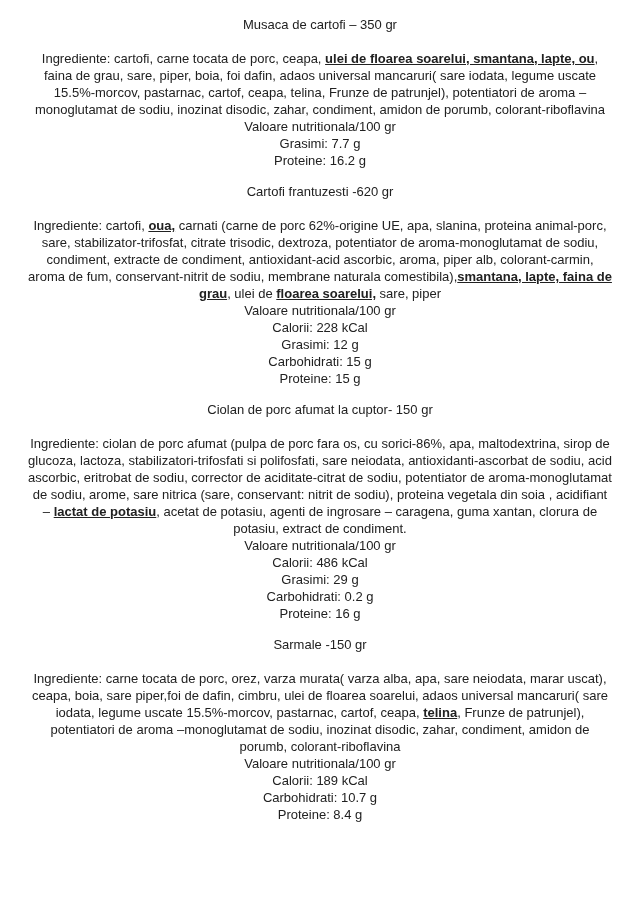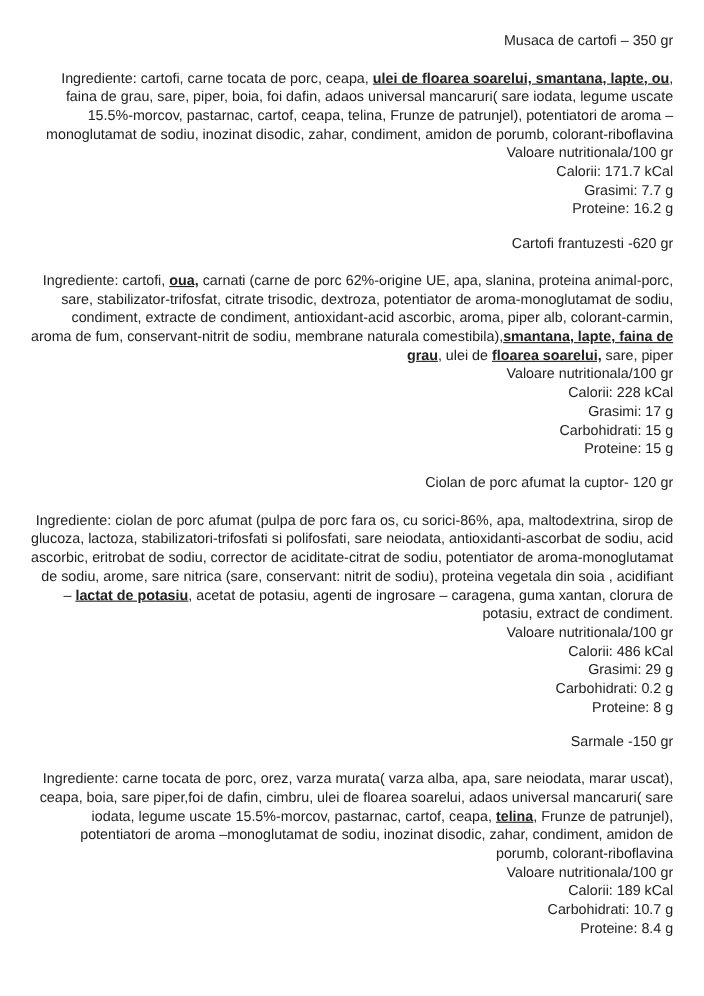--- a/index.html
+++ b/index.html
@@ -15,10 +15,9 @@
   .doc {
     width: 640px;
     padding: 16px 28px 8px 28px;
-    text-align: right;
+    text-align: center;
     font-size: 13px;
     line-height: 17px;
-    margin-top: 12px;
   }
   .product {
     margin-bottom: 14px;

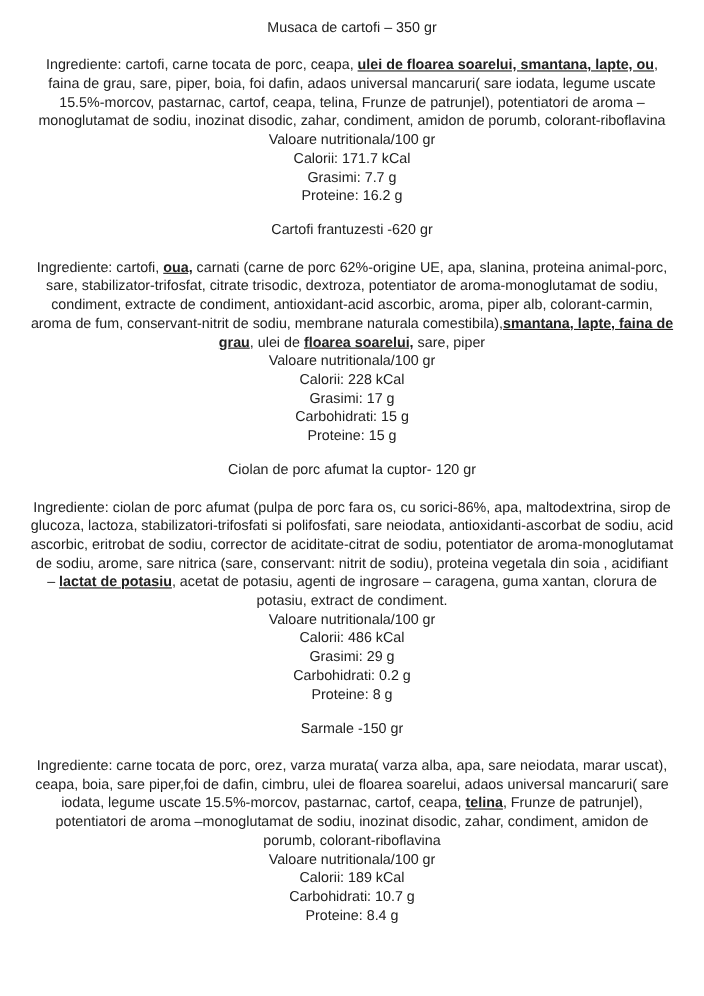--- a/index.html
+++ b/index.html
@@ -51,7 +51,6 @@
     <h2 class="product-title">Musaca de cartofi – 350 gr</h2>
     <p class="ingredients"><span class="seg-regular">Ingrediente: cartofi, carne tocata de porc, ceapa, </span><span class="seg-bold">ulei de floarea soarelui, smantana, lapte, ou</span><span class="seg-regular">, faina de grau, sare, piper, boia, foi dafin, adaos universal mancaruri( sare iodata, legume uscate 15.5%-morcov, pastarnac, cartof, ceapa, telina, Frunze de patrunjel), potentiatori de aroma – monoglutamat de sodiu, inozinat disodic, zahar, condiment, amidon de porumb, colorant-riboflavina</span></p>
     <p class="nutri-line">Valoare nutritionala/100 gr</p>
-    <p class="nutri-line">Calorii: 171.7 kCal</p>
     <p class="nutri-line">Grasimi: 7.7 g</p>
     <p class="nutri-line">Proteine: 16.2 g</p>
   </section>

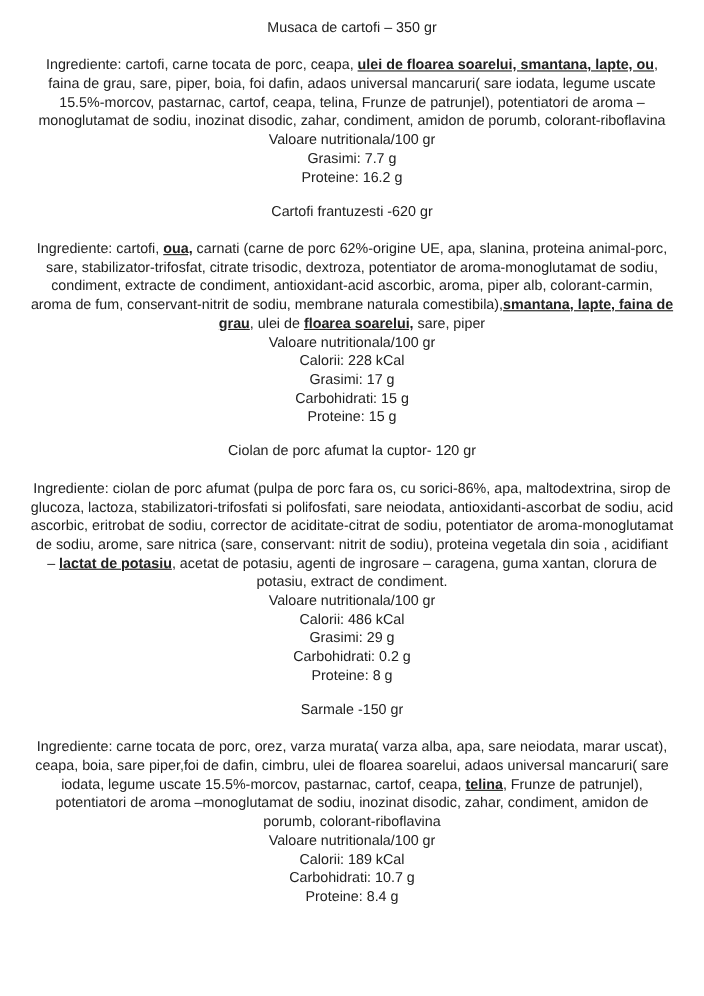--- a/index.html
+++ b/index.html
@@ -60,7 +60,7 @@
     <p class="ingredients"><span class="seg-regular">Ingrediente: cartofi, </span><span class="seg-bold">oua,</span><span class="seg-regular"> carnati (carne de porc 62%-origine UE, apa, slanina, proteina animal-porc, sare, stabilizator-trifosfat, citrate trisodic, dextroza, potentiator de aroma-monoglutamat de sodiu, condiment, extracte de condiment, antioxidant-acid ascorbic, aroma, piper alb, colorant-carmin, aroma de fum, conservant-nitrit de sodiu, membrane naturala comestibila),</span><span class="seg-bold">smantana, lapte, faina de grau</span><span class="seg-regular">, ulei de </span><span class="seg-bold">floarea soarelui,</span><span class="seg-regular"> sare, piper</span></p>
     <p class="nutri-line">Valoare nutritionala/100 gr</p>
     <p class="nutri-line">Calorii: 228 kCal</p>
-    <p class="nutri-line">Grasimi: 17 g</p>
+    <p class="nutri-line">Grasimi: 12 g</p>
     <p class="nutri-line">Carbohidrati: 15 g</p>
     <p class="nutri-line">Proteine: 15 g</p>
   </section>

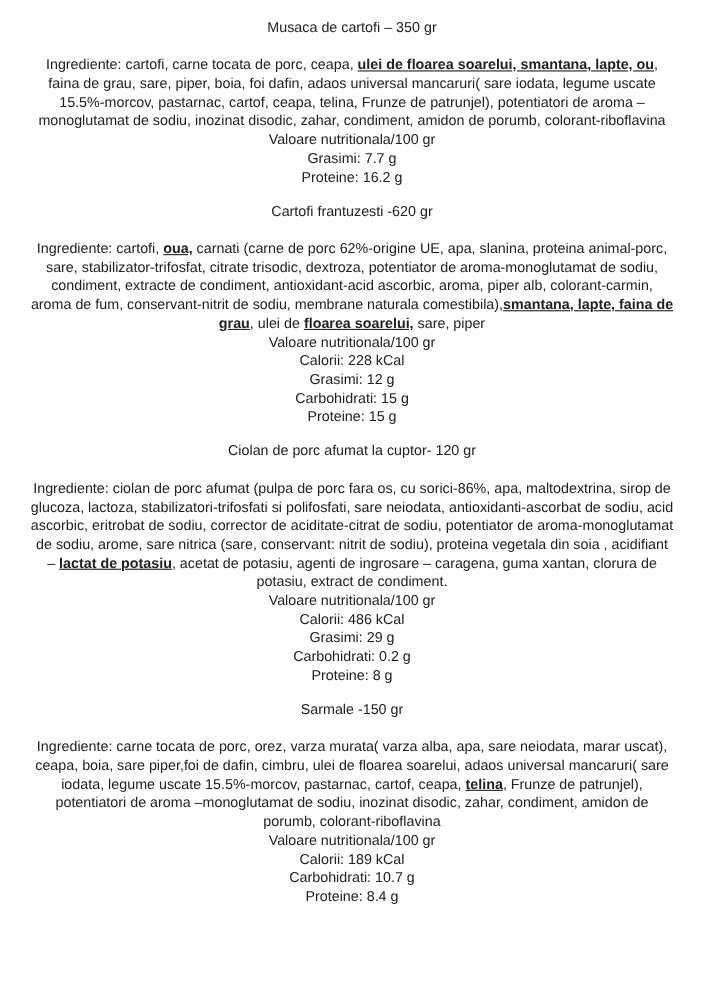--- a/index.html
+++ b/index.html
@@ -66,7 +66,7 @@
   </section>
 
   <section class="product">
-    <h2 class="product-title">Ciolan de porc afumat la cuptor- 120 gr</h2>
+    <h2 class="product-title">Ciolan de porc afumat la cuptor- 150 gr</h2>
     <p class="ingredients"><span class="seg-regular">Ingrediente: ciolan de porc afumat (pulpa de porc fara os, cu sorici-86%, apa, maltodextrina, sirop de glucoza, lactoza, stabilizatori-trifosfati si polifosfati, sare neiodata, antioxidanti-ascorbat de sodiu, acid ascorbic, eritrobat de sodiu, corrector de aciditate-citrat de sodiu, potentiator de aroma-monoglutamat de sodiu, arome, sare nitrica (sare, conservant: nitrit de sodiu), proteina vegetala din soia , acidifiant – </span><span class="seg-bold">lactat de potasiu</span><span class="seg-regular">, acetat de potasiu, agenti de ingrosare – caragena, guma xantan, clorura de potasiu, extract de condiment.</span></p>
     <p class="nutri-line">Valoare nutritionala/100 gr</p>
     <p class="nutri-line">Calorii: 486 kCal</p>

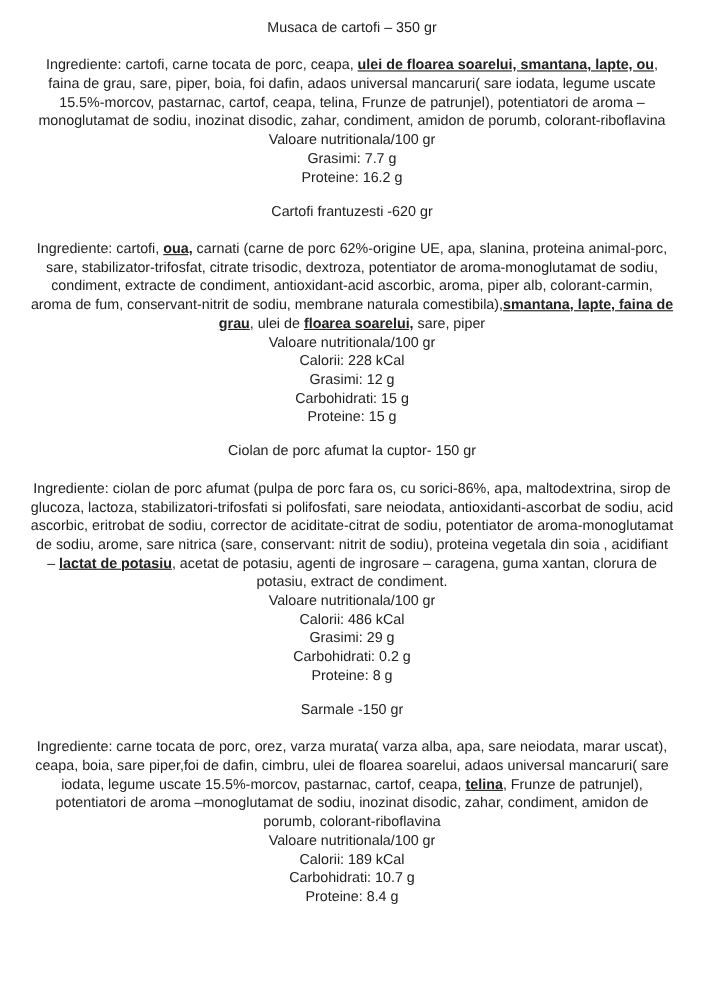--- a/index.html
+++ b/index.html
@@ -72,7 +72,7 @@
     <p class="nutri-line">Calorii: 486 kCal</p>
     <p class="nutri-line">Grasimi: 29 g</p>
     <p class="nutri-line">Carbohidrati: 0.2 g</p>
-    <p class="nutri-line">Proteine: 8 g</p>
+    <p class="nutri-line">Proteine: 16 g</p>
   </section>
 
   <section class="product">

